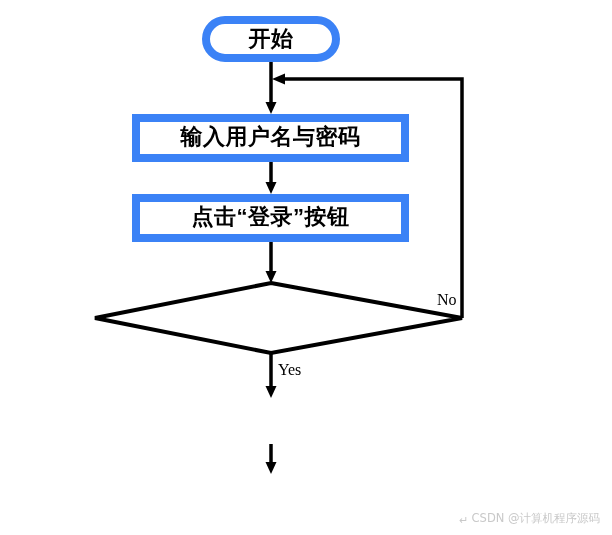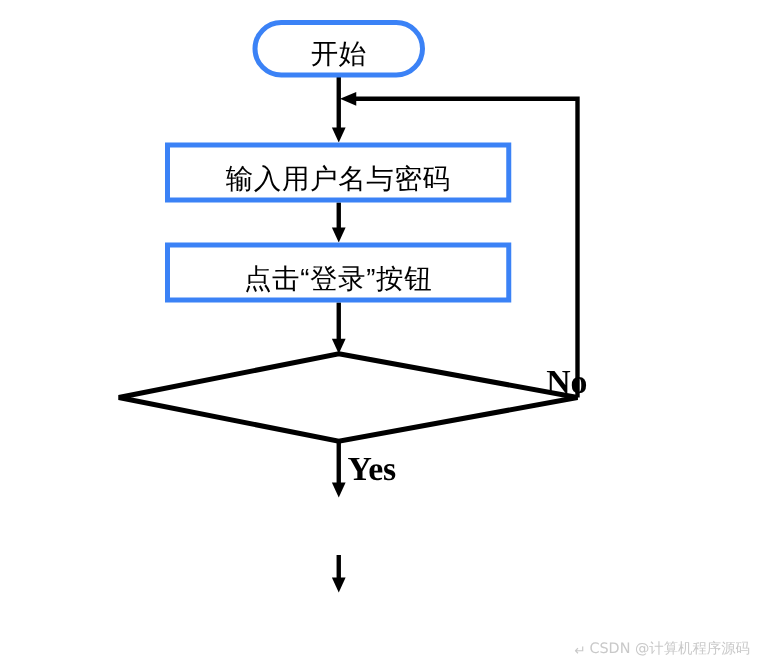--- a/index.html
+++ b/index.html
@@ -41,11 +41,11 @@
     position: absolute;
     box-sizing: border-box;
     background: #ffffff;
-    border: 4px solid #3b82f6;
+    border: 8px solid #3b82f6;
     display: flex;
-    align-items: flex-end;
+    align-items: flex-start;
     justify-content: center;
-    font-weight: normal;
+    font-weight: bold;
     font-size: 22px;
     letter-spacing: 0.5px;
     white-space: nowrap;

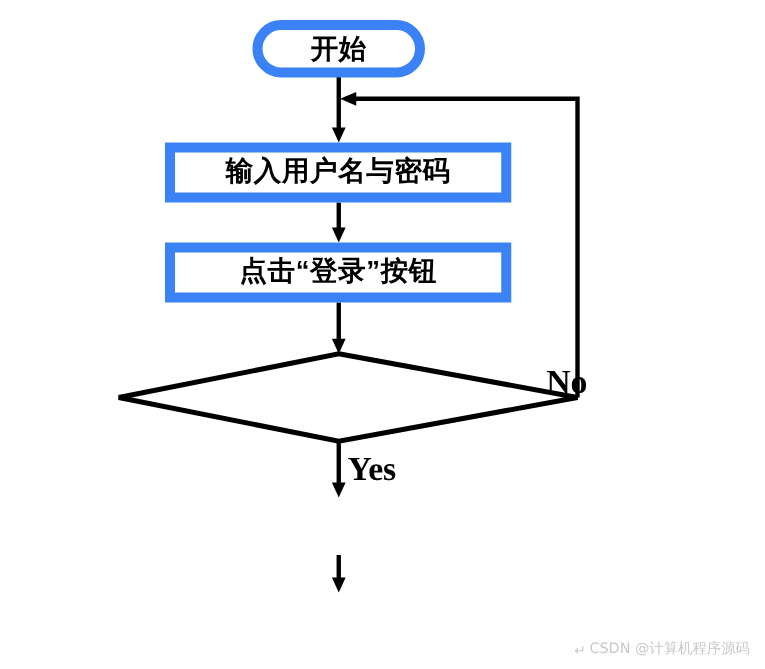--- a/index.html
+++ b/index.html
@@ -71,8 +71,8 @@
   .edge-label {
     position: absolute;
     font-family: "Liberation Serif", serif;
-    font-weight: bold;
-    font-size: 27px;
+    font-weight: normal;
+    font-size: 16px;
     line-height: 1;
     white-space: nowrap;
   }

